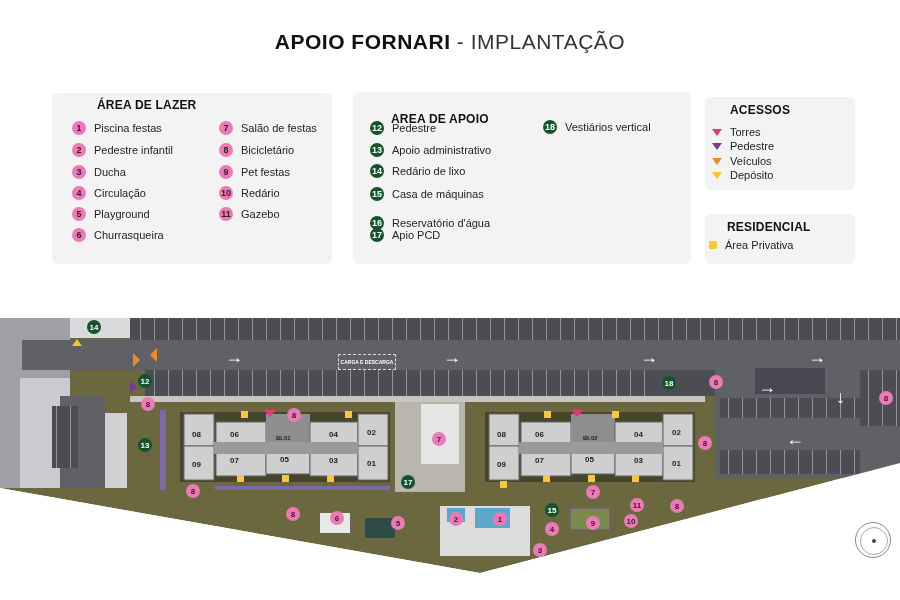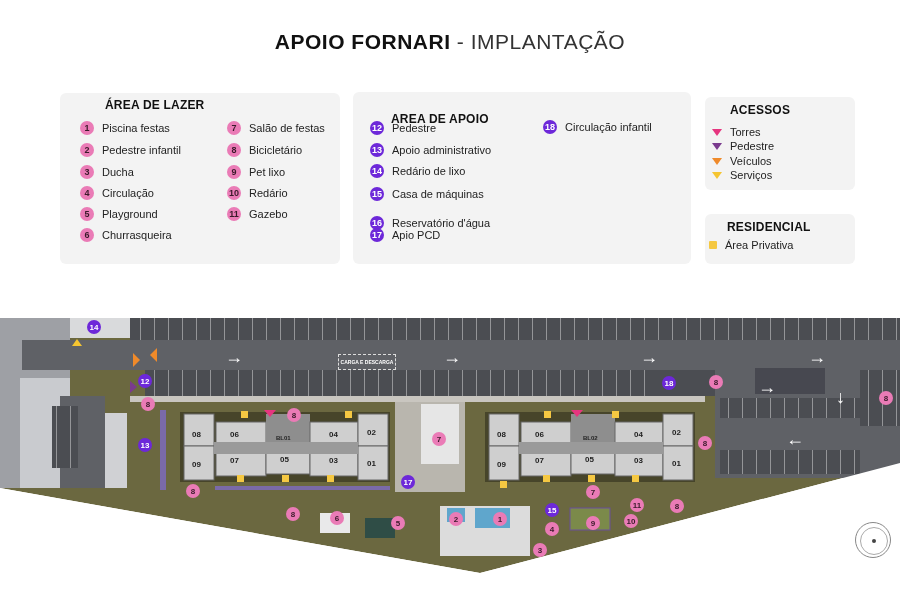--- a/index.html
+++ b/index.html
@@ -36,7 +36,7 @@
   <span class="thin">- IMPLANTAÇÃO</span>
 </div>
 
-<div class="panel" style="left:60px;top:93px;width:280px;height:171px">
+<div class="panel" style="left:52px;top:93px;width:280px;height:171px">
   <h3 style="left:45px;top:5px">ÁREA DE LAZER</h3>
   <div class="item" style="left:20px;top:28px">
       <span class="badge pink">1</span>

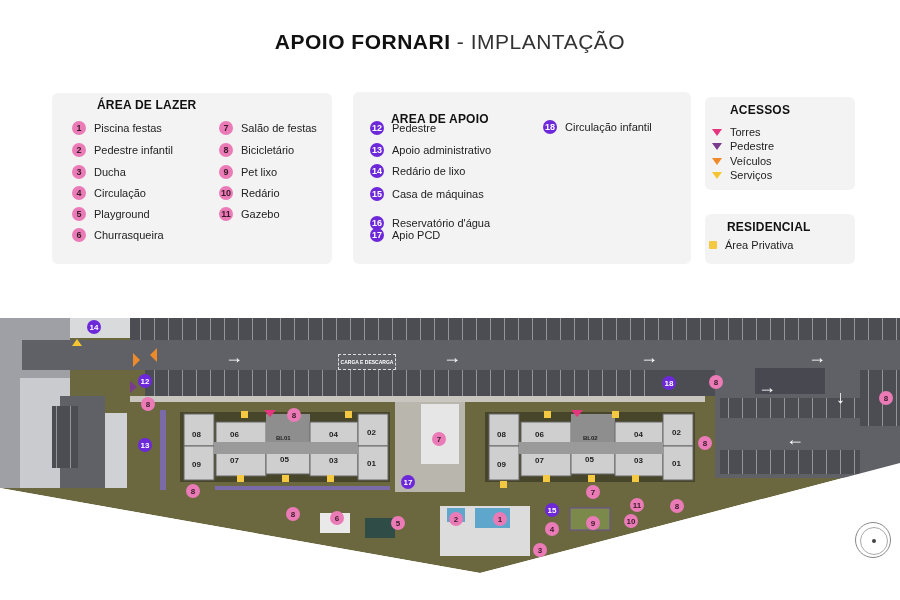--- a/index.html
+++ b/index.html
@@ -12,7 +12,7 @@
   .item{position:absolute;display:flex;align-items:center;font-size:11px;color:#222;white-space:nowrap}
   .badge{width:14px;height:14px;border-radius:50%;display:inline-flex;align-items:center;justify-content:center;font-size:9px;font-weight:700;margin-right:8px;flex:none}
   .pink{background:#ea7bb6;color:#3a1a2a}
-  .green{background:#6d28d9;color:#fff}
+  .green{background:#14532d;color:#fff}
   .tri{width:0;height:0;border-left:5px solid transparent;border-right:5px solid transparent;border-top:7px solid #000;margin-right:8px;flex:none}
   .sq{width:8px;height:8px;background:#f5c842;margin-right:8px;flex:none;border-radius:1px}
 

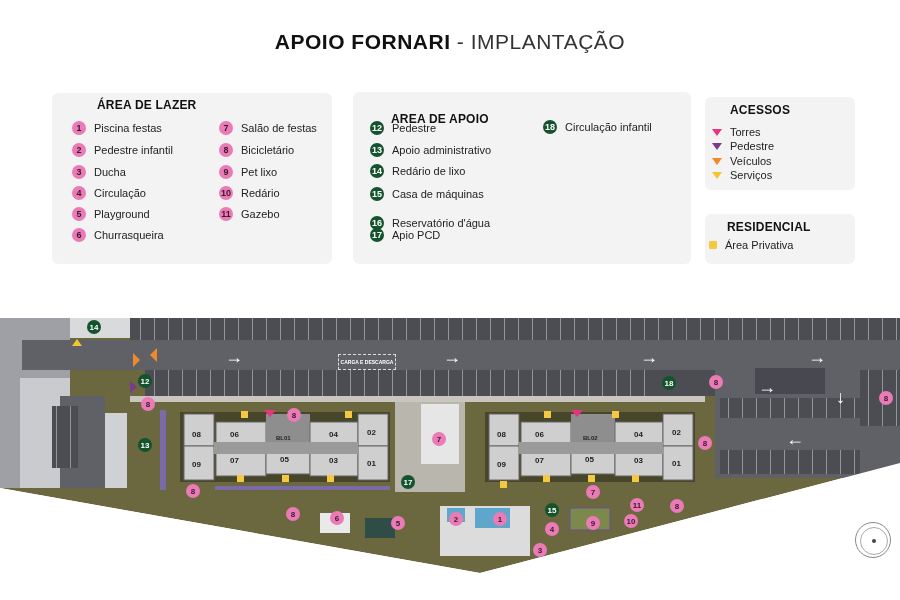--- a/index.html
+++ b/index.html
@@ -112,7 +112,7 @@
     </div>
   <div class="item" style="left:190px;top:28px">
       <span class="badge green">18</span>
-      <span>Circulação infantil</span>
+      <span>Vestiários vertical</span>
     </div>
 </div>
 

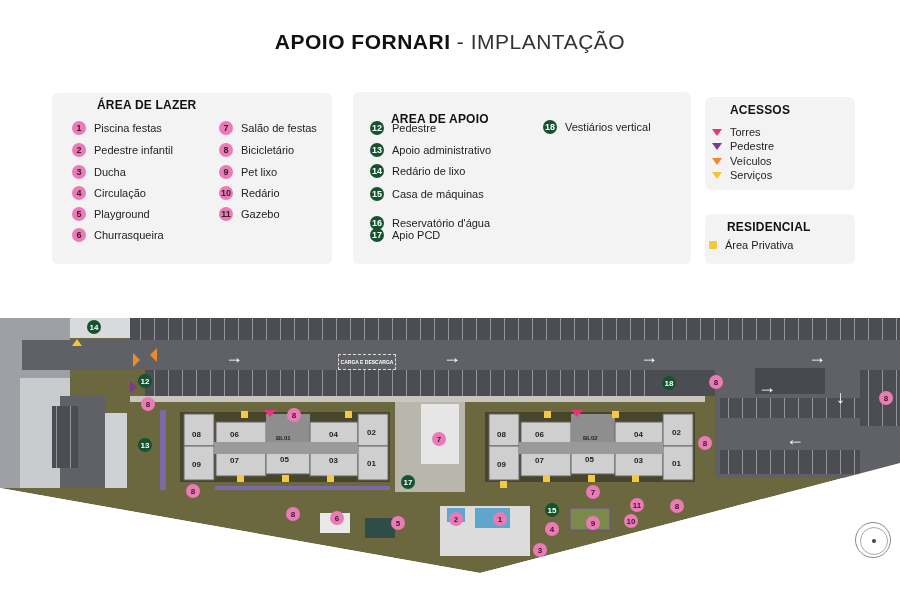--- a/index.html
+++ b/index.html
@@ -72,7 +72,7 @@
     </div>
   <div class="item" style="left:167px;top:72px">
       <span class="badge pink">9</span>
-      <span>Pet lixo</span>
+      <span>Pet festas</span>
     </div>
   <div class="item" style="left:167px;top:93px">
       <span class="badge pink">10</span>

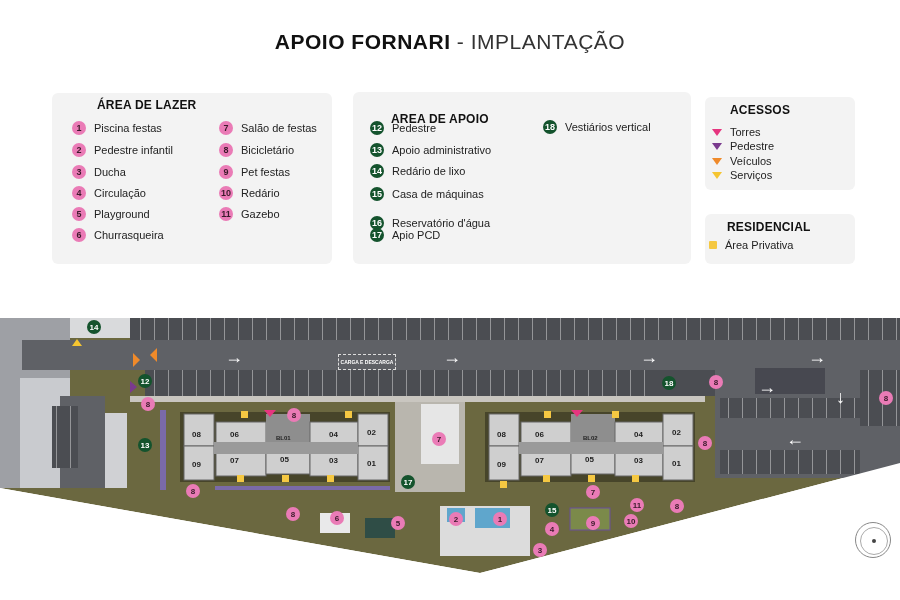--- a/index.html
+++ b/index.html
@@ -132,7 +132,7 @@
     </div>
   <div class="item" style="left:7px;top:72px">
       <span class="tri" style="border-top-color:#f5c531"></span>
-      <span>Serviços</span>
+      <span>Depósito</span>
     </div>
 </div>
 

